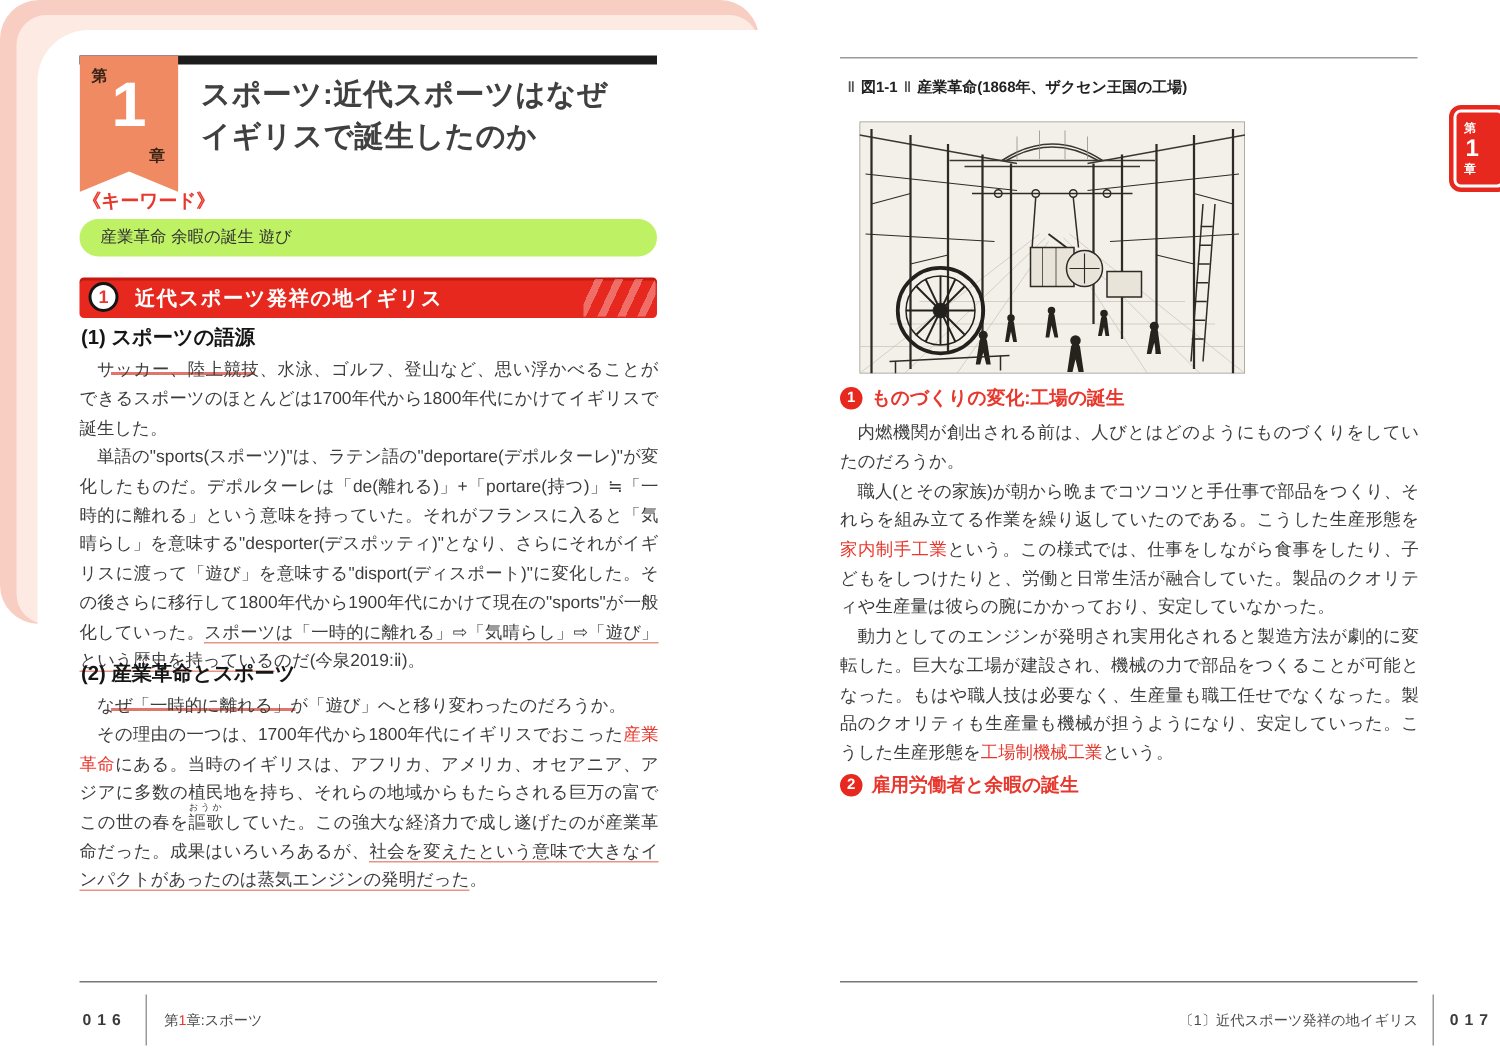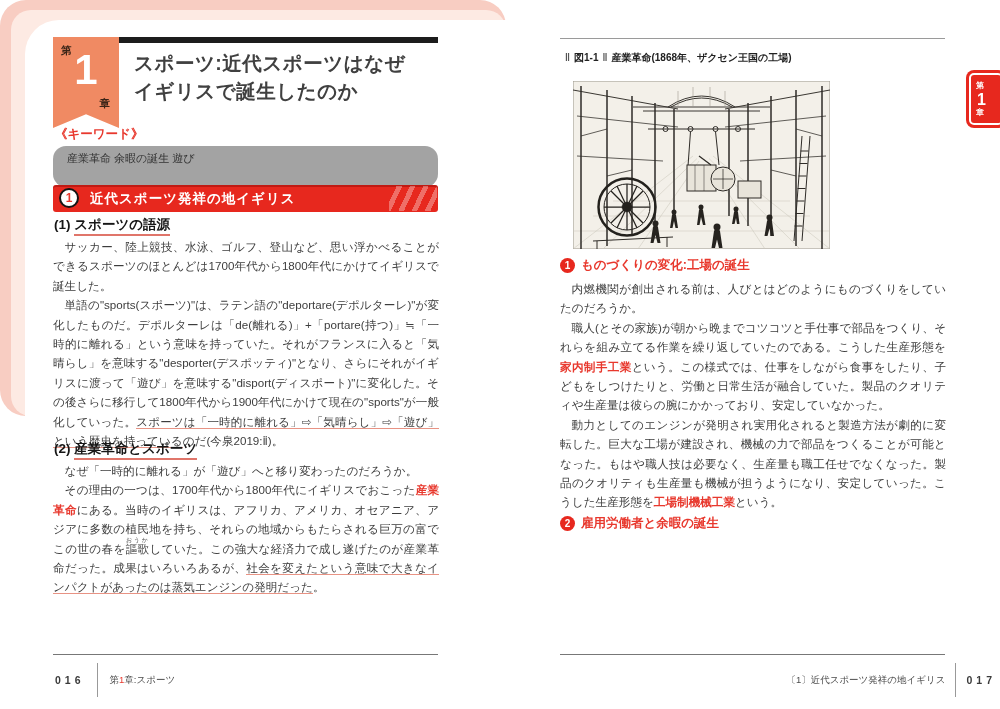--- a/index.html
+++ b/index.html
@@ -21,7 +21,7 @@
   .badge .sho{position:absolute;right:9px;top:60px;font-size:10.5px;font-weight:bold;color:#3a2417;}
   .title{position:absolute;left:134px;top:49px;font-size:19.5px;line-height:28px;font-weight:bold;color:#404040;letter-spacing:.5px;}
   .kw-label{position:absolute;left:55px;top:126px;font-size:12.5px;font-weight:bold;color:#e8382d;}
-  .kw-pill{position:absolute;left:53px;top:146px;width:385px;height:41px;background:#a3a3a3;border-radius:13px;
+  .kw-pill{position:absolute;left:53px;top:146px;width:385px;height:25px;background:#bef264;border-radius:13px;
            font-size:11px;color:#333;line-height:25px;padding-left:14px;box-sizing:border-box;}
   .banner{position:absolute;left:53px;top:185px;width:385px;height:27px;background:#e7281e;border-radius:3px;
           box-shadow:inset 0 2px 0 rgba(120,0,0,.35);}

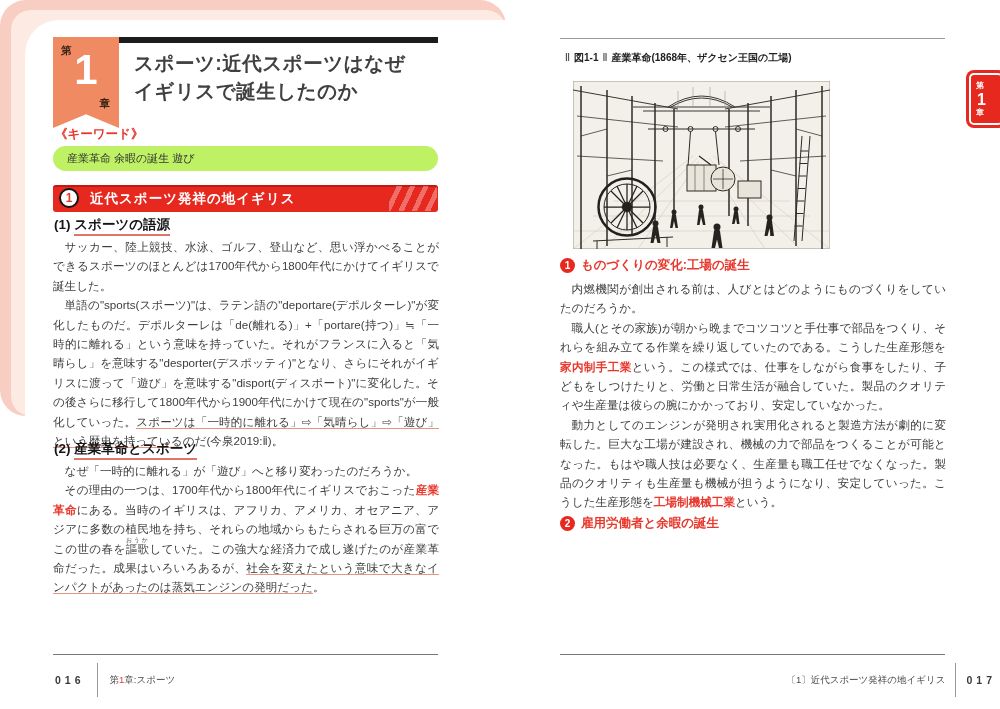--- a/index.html
+++ b/index.html
@@ -31,7 +31,7 @@
           border-radius:50%;box-sizing:border-box;text-align:center;line-height:16px;font-size:12px;font-weight:bold;color:#e8382d;}
   .banner .btxt{position:absolute;left:37px;top:0;line-height:27px;color:#fff;font-weight:bold;font-size:13.5px;letter-spacing:1px;}
   .subhead{position:absolute;font-size:13.5px;font-weight:bold;color:#161616;}
-  .subhead .hu{border-bottom:2.5px solid #e0756a;padding-bottom:2px;}
+  .subhead .hu{border-bottom:2.5px solid #e0756a;padding-bottom:16px;}
   .flow{position:absolute;width:386px;font-size:11.6px;line-height:19.4px;text-align:justify;color:#3d3d3d;}
   .flow p{margin:0;text-indent:1em;}
   .seg-u{border-bottom:1.6px solid #e89384;}

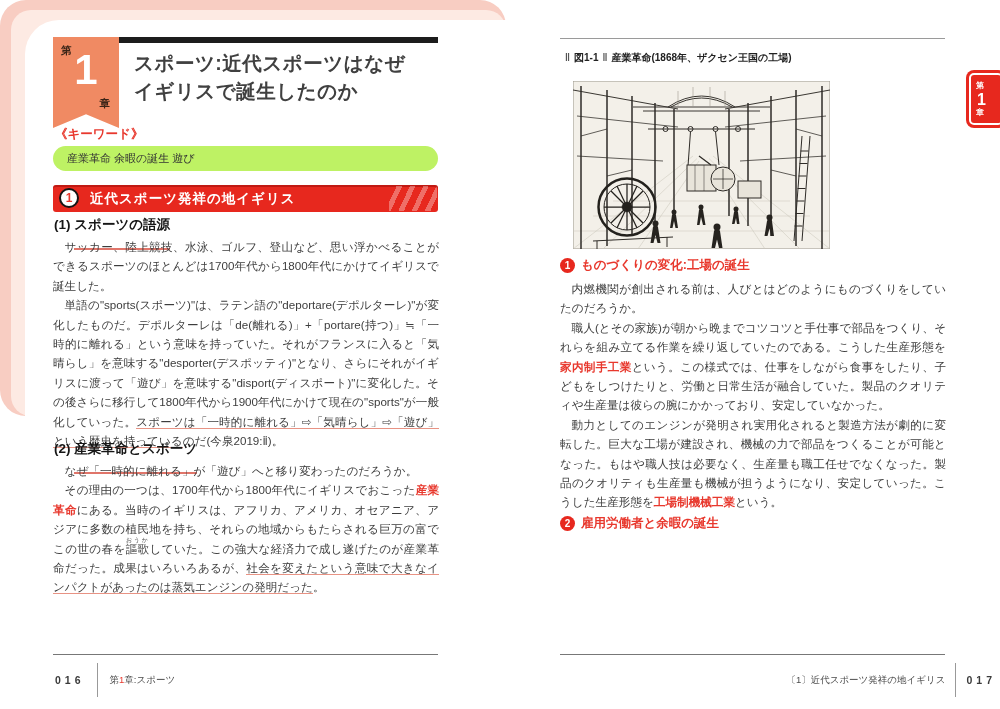--- a/index.html
+++ b/index.html
@@ -35,7 +35,7 @@
   .flow{position:absolute;width:386px;font-size:11.6px;line-height:19.4px;text-align:justify;color:#3d3d3d;}
   .flow p{margin:0;text-indent:1em;}
   .seg-u{border-bottom:1.6px solid #e89384;}
-  .seg-rb{color:#e8382d;font-weight:bold;}
+  .seg-rb{color:#e8382d;font-weight:normal;}
   ruby rt{font-size:6px;color:#3d3d3d;letter-spacing:1px;}
 
   

